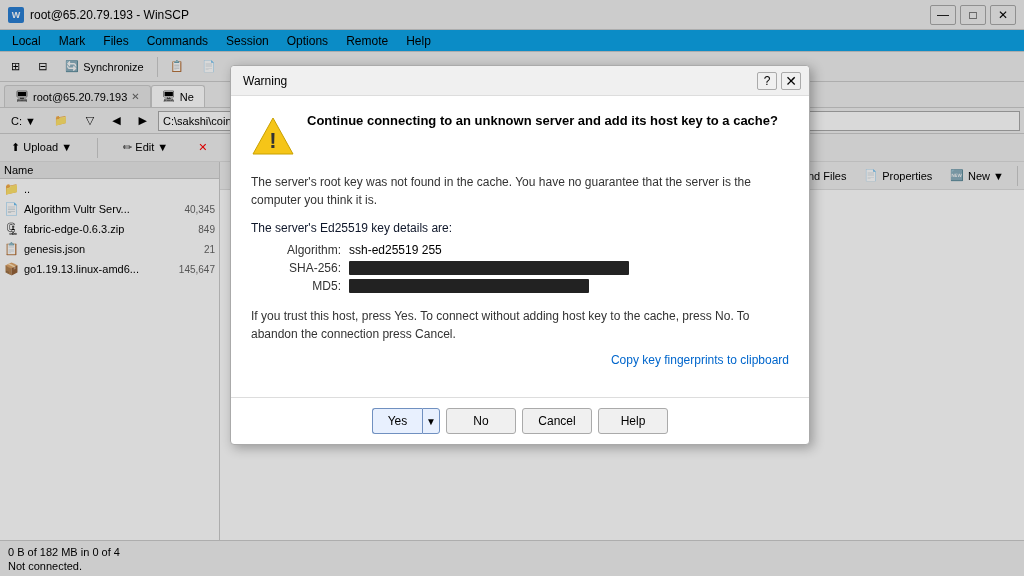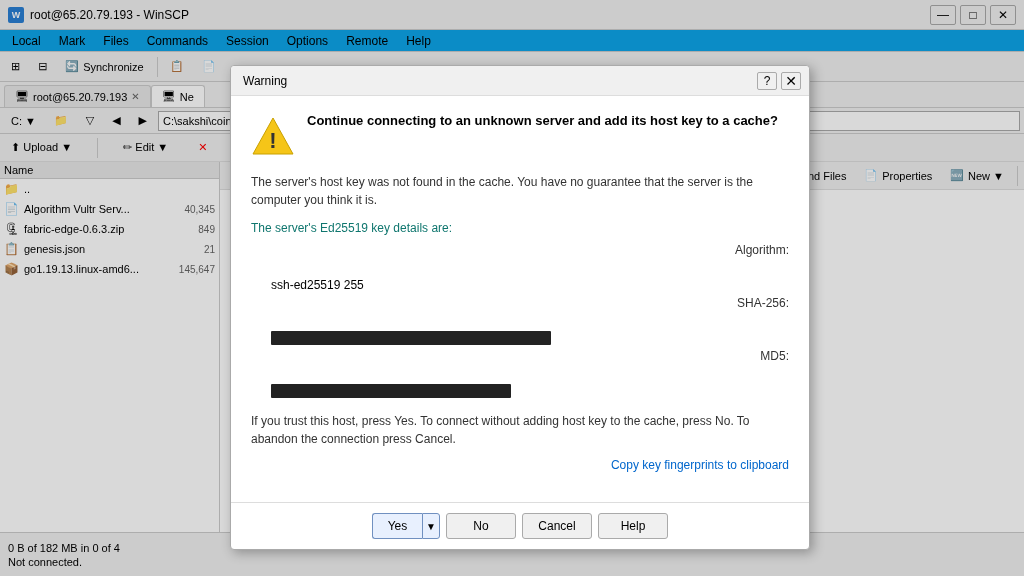--- a/index.html
+++ b/index.html
@@ -526,7 +526,7 @@
       <div class="dialog-main-text">Continue connecting to an unknown server and add its host key to a cache?</div>
     </div>
 
-    <p class="dialog-desc">The server's host key was not found in the cache. You have no guarantee that the server is the computer you think it is.</p>
+    <p class="dialog-desc">The server's root key was not found in the cache. You have no guarantee that the server is the computer you think it is.</p>
 
     <p class="key-details-label">The server's Ed25519 key details are:</p>
 

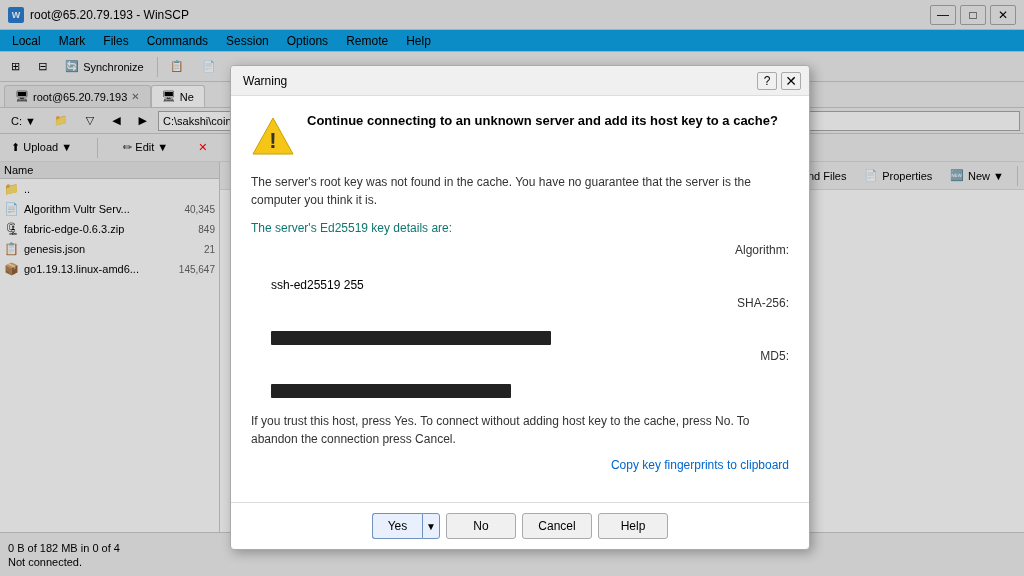--- a/index.html
+++ b/index.html
@@ -291,7 +291,7 @@
     }
     .key-details-label {
       font-size: 12px;
-      color: #0f766e;
+      color: #0f172a;
       margin-bottom: 8px;
     }
     .key-details-table {

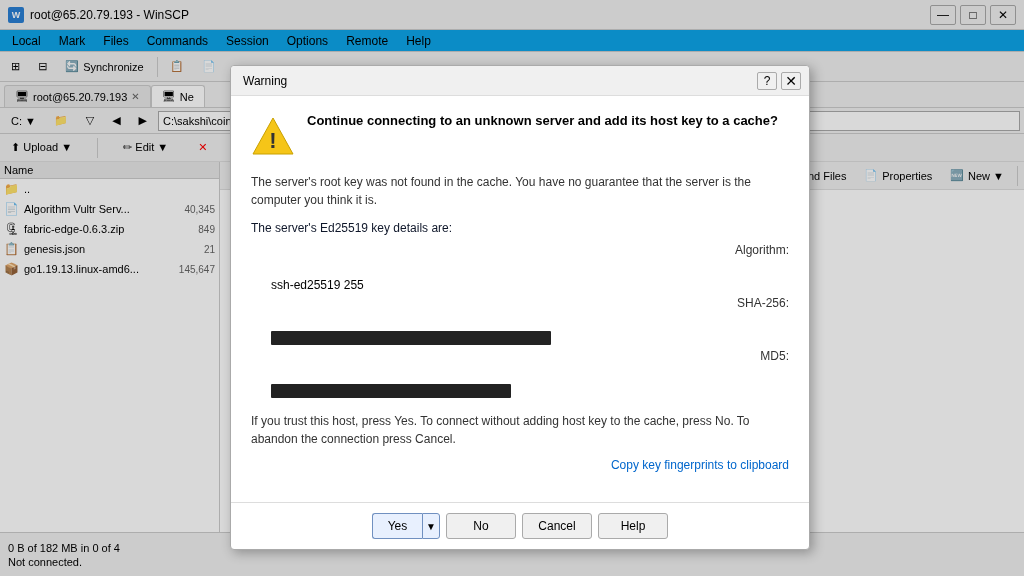--- a/index.html
+++ b/index.html
@@ -301,9 +301,8 @@
     }
     .key-row {
       display: flex;
-      gap: 21px;
+      gap: 8px;
       margin-bottom: 4px;
-      flex-direction: column;
     }
     .key-label {
       font-weight: normal;

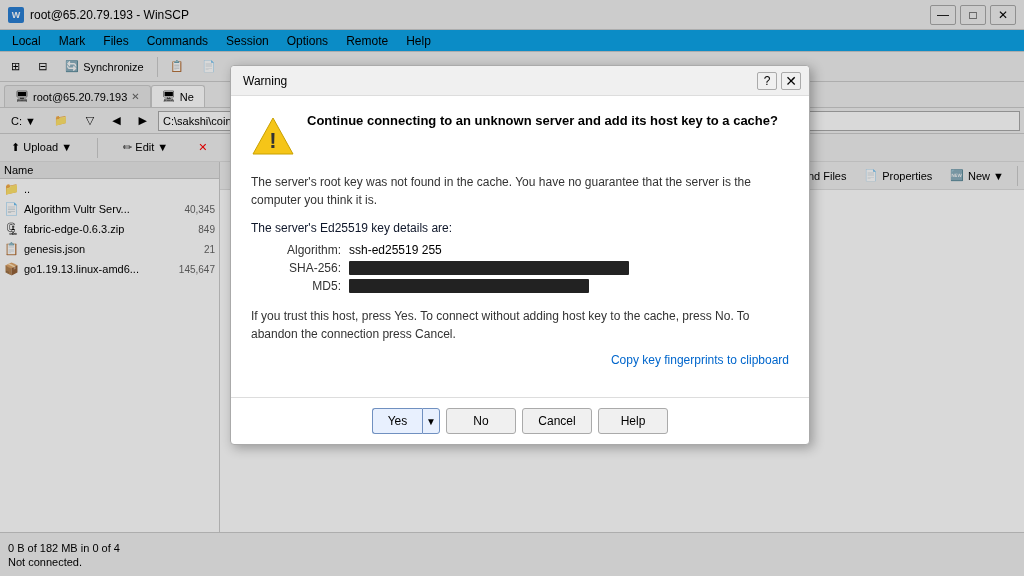--- a/index.html
+++ b/index.html
@@ -199,7 +199,7 @@
       bottom: 0;
       left: 0;
       right: 0;
-      height: 44px;
+      height: 36px;
       background: #f0f0f0;
       border-top: 1px solid #ccc;
       padding: 2px 8px;

